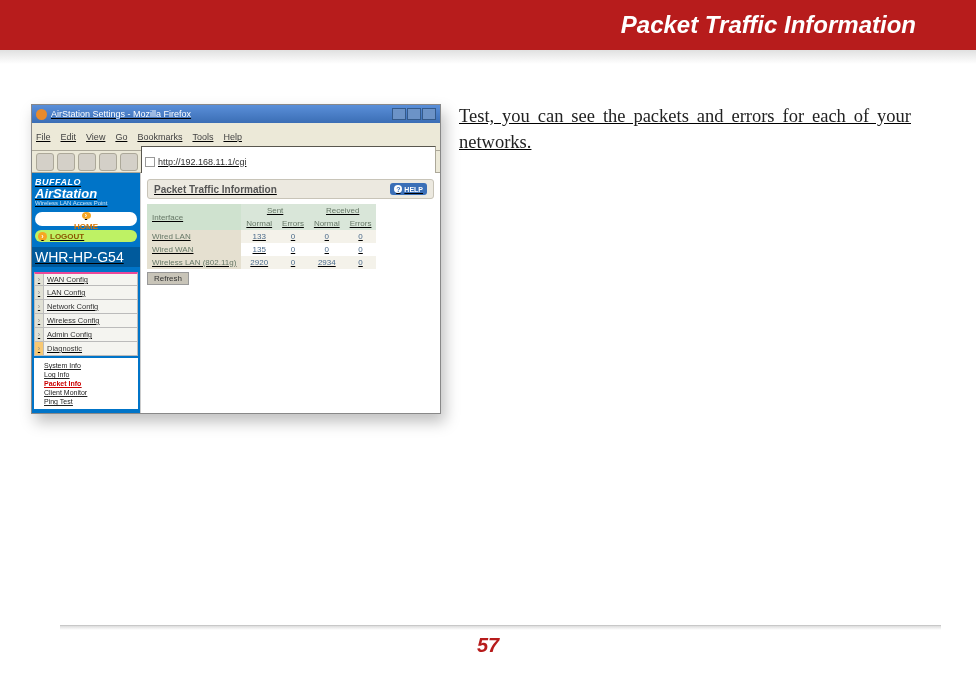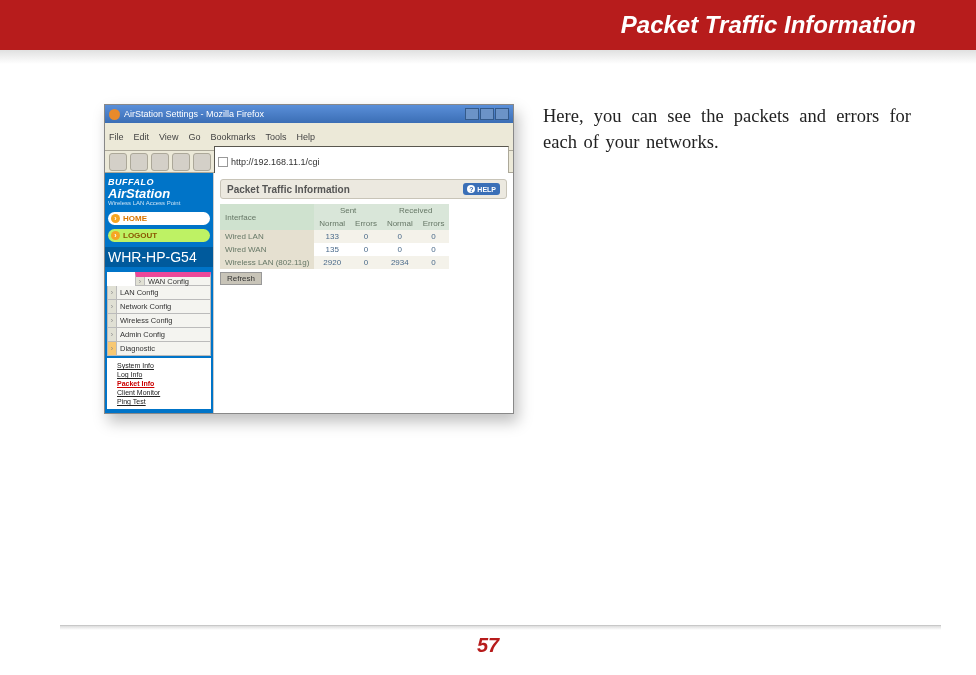--- a/index.html
+++ b/index.html
@@ -34,8 +34,9 @@
   }
   .content-area {
     display: flex;
-    padding: 40px 30px 0 104px;
-    gap: 29px;
+    padding: 40px 30px 0 31px;
+    gap: 18px;
+    text-decoration: underline;
   }
   
   .browser-window {

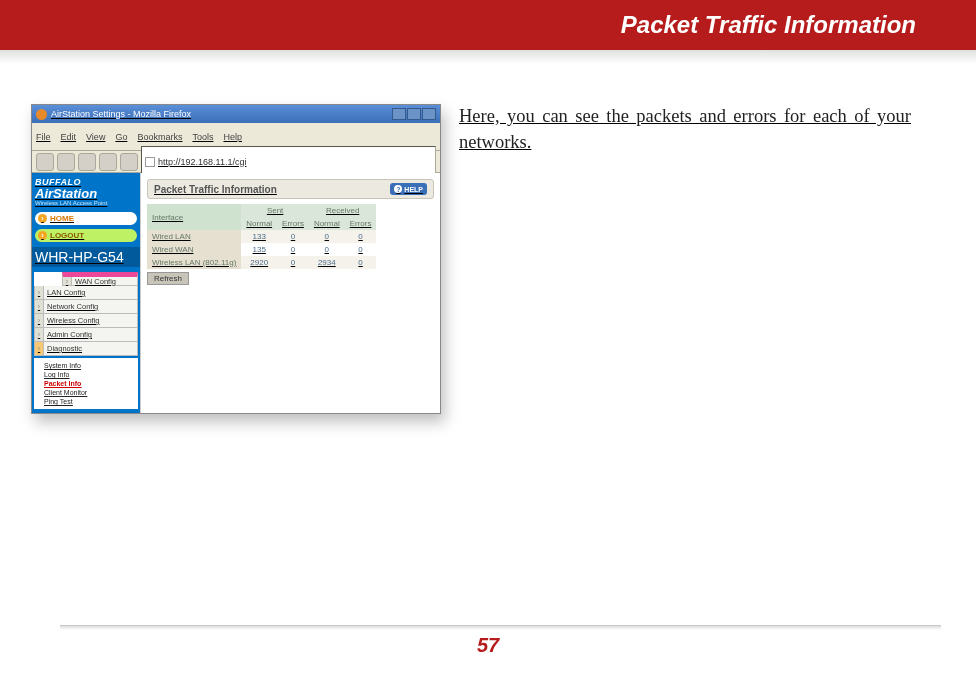--- a/index.html
+++ b/index.html
@@ -340,7 +340,7 @@
     </div>
   </div>
 
-  <div class="description">Here, you can see the packets and errors for each of your networks.</div>
+  <div class="description">Test, you can see the packets and errors for each of your networks.</div>
 </div>
 
 <div class="footer-rule"></div>

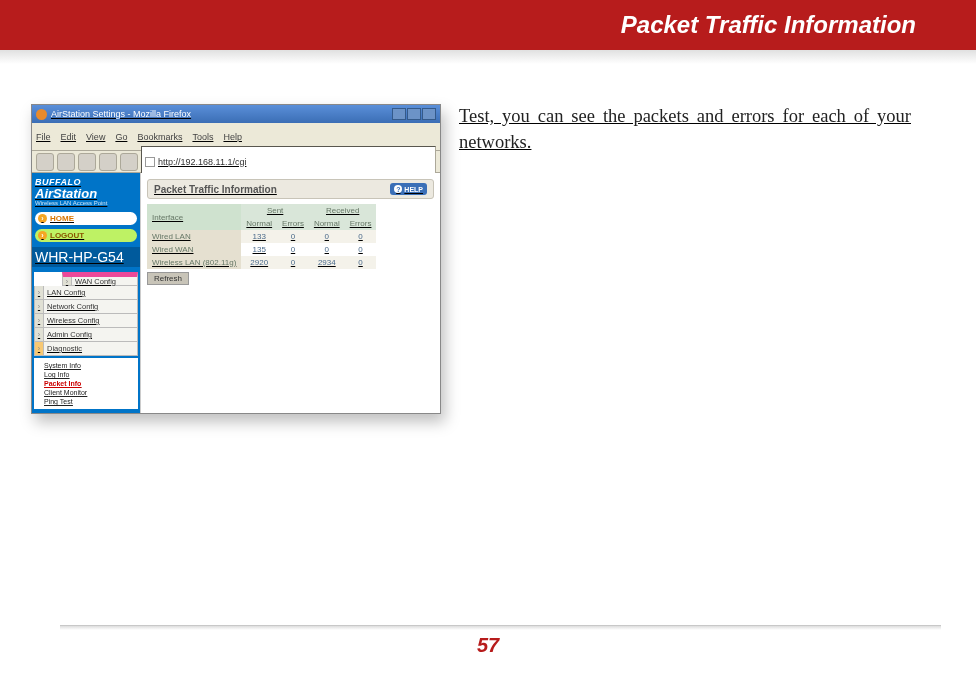--- a/index.html
+++ b/index.html
@@ -116,7 +116,7 @@
     display: flex; align-items: center; gap: 3px; padding: 0 3px;
     font-size: 8px; font-weight: bold;
   }
-  .pill-home { background: #fff; color: #d97500;}
+  .pill-home { background: #fff; color: #d97500; flex-direction: column;}
   .pill-logout { background: #bef264; color: #8a5600;}
   .pill .chev {
     width: 9px; height: 9px; border-radius: 50%; background: #f5a623;

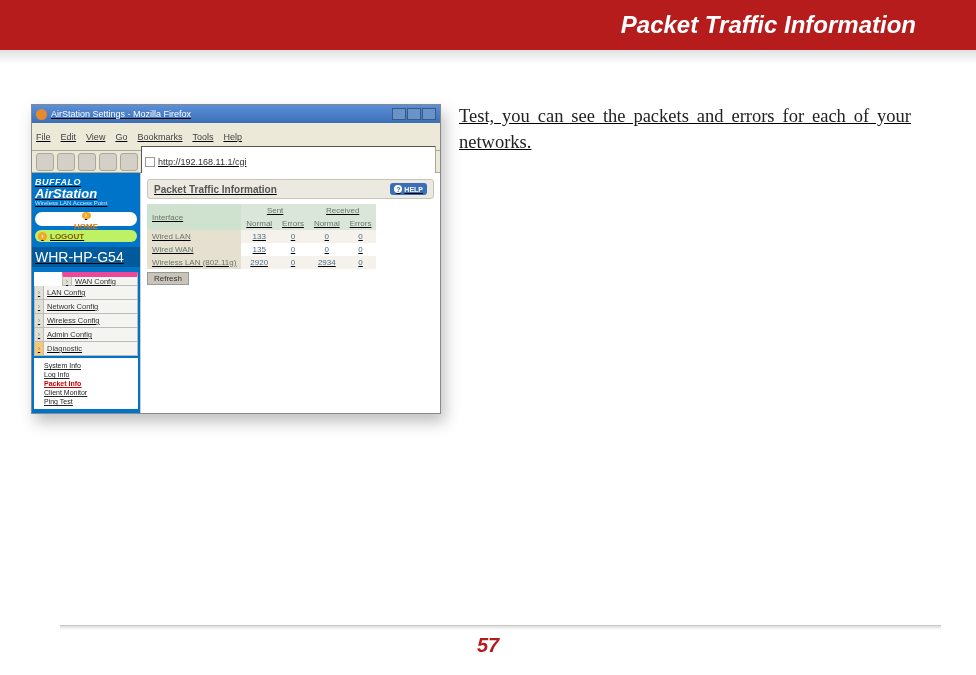--- a/index.html
+++ b/index.html
@@ -130,7 +130,7 @@
     display: flex; align-items: center; height: 14px;
     border: 1px solid #bbb; border-top: none; background: #f4f4f0;
   }
-  .config-item:first-child { border-top: 5px solid #ec4899; margin-left: 28px; }
+  .config-item:first-child { border-top: 2px solid #ec4899; }
   .config-item .grip {
     width: 9px; height: 100%; background: #e0e0d4; border-right: 1px solid #bbb;
     display: flex; align-items: center; justify-content: center; color: #888; font-size: 7px;

